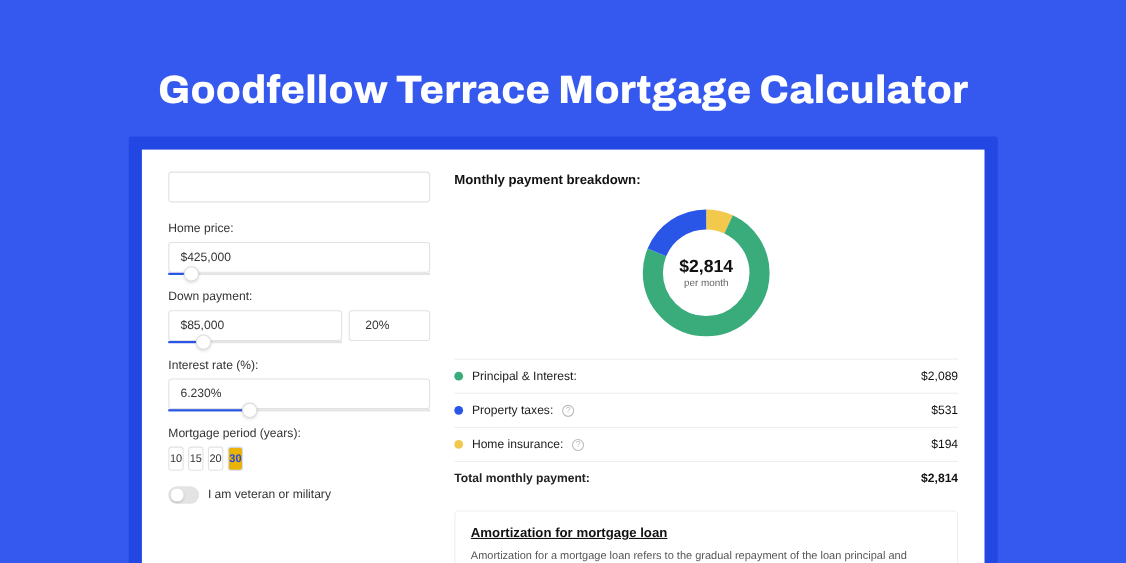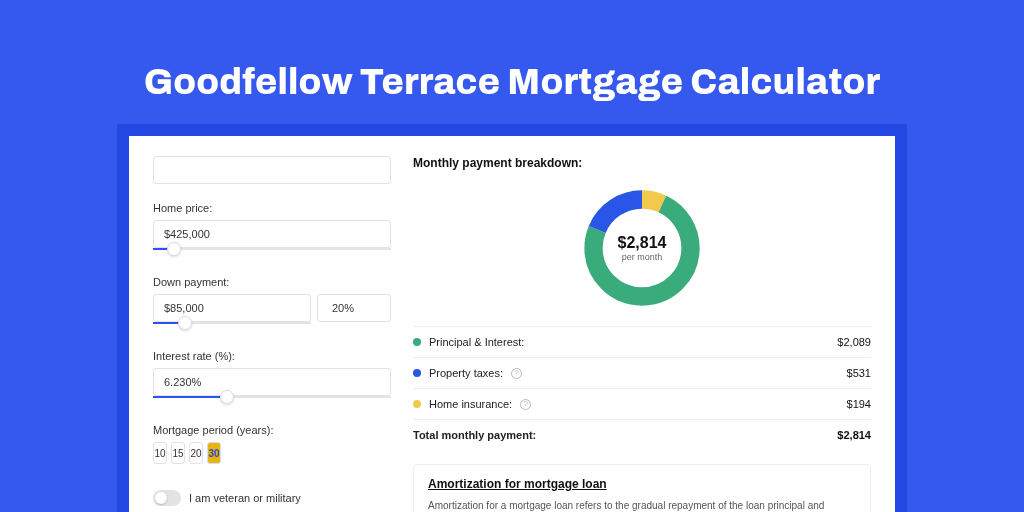--- a/index.html
+++ b/index.html
@@ -50,7 +50,7 @@
     background: #fff;
     outline: none;
   }
-  .group { margin-bottom: 26px; }
+  .group { margin-bottom: 14px; }
   .group-zip { margin-bottom: 18px; }
   .slider-track {
     position: relative;

